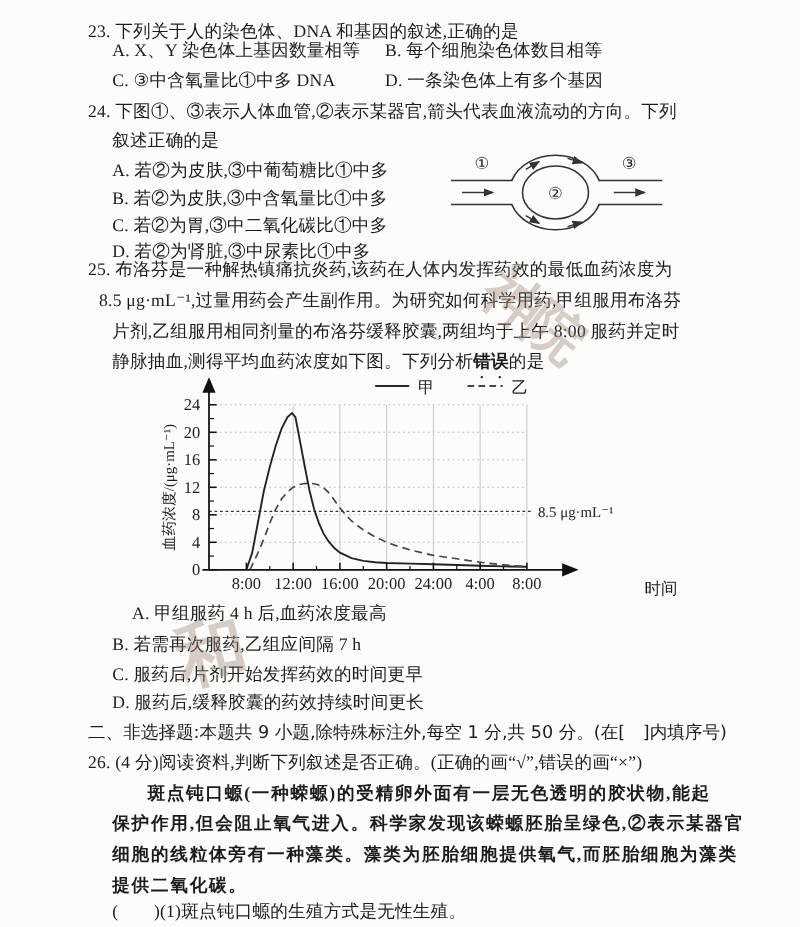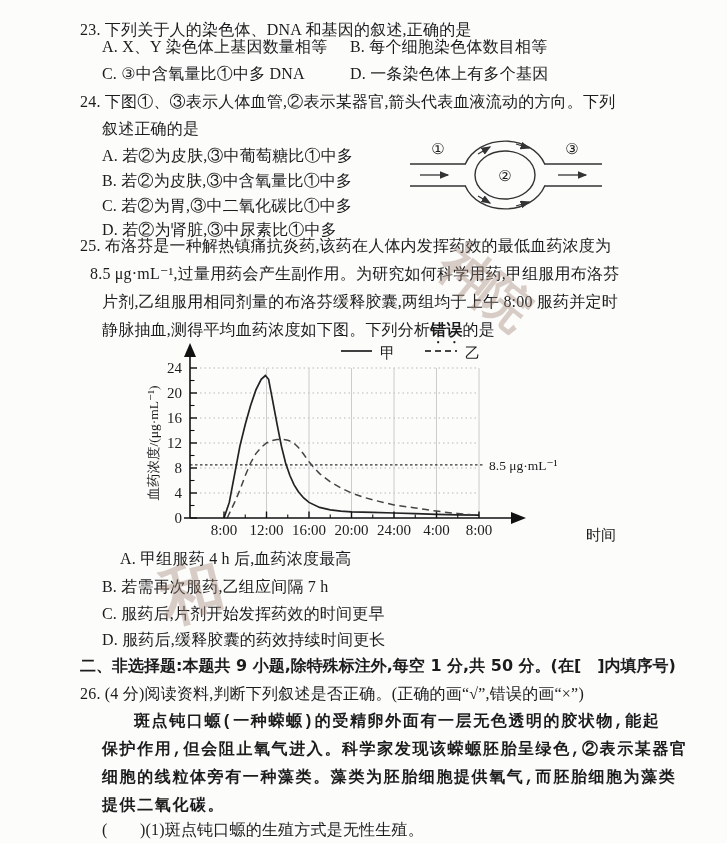--- a/index.html
+++ b/index.html
@@ -9,7 +9,7 @@
     font-family:"Liberation Serif","DejaVu Serif",serif;
   }
   .line{position:absolute;font-size:16px;line-height:20px;white-space:nowrap;letter-spacing:.2px;}
-  .heading{font-family:"DejaVu Sans","Liberation Sans",sans-serif;font-weight:700;letter-spacing:0;}
+  .heading{font-family:"DejaVu Sans","Liberation Sans",sans-serif;font-weight:400;letter-spacing:0;}
   .kai{font-weight:600;letter-spacing:1.6px;font-family:Liberation Mono, monospace;}
   .emph{
     text-emphasis:filled dot;-webkit-text-emphasis:filled dot;

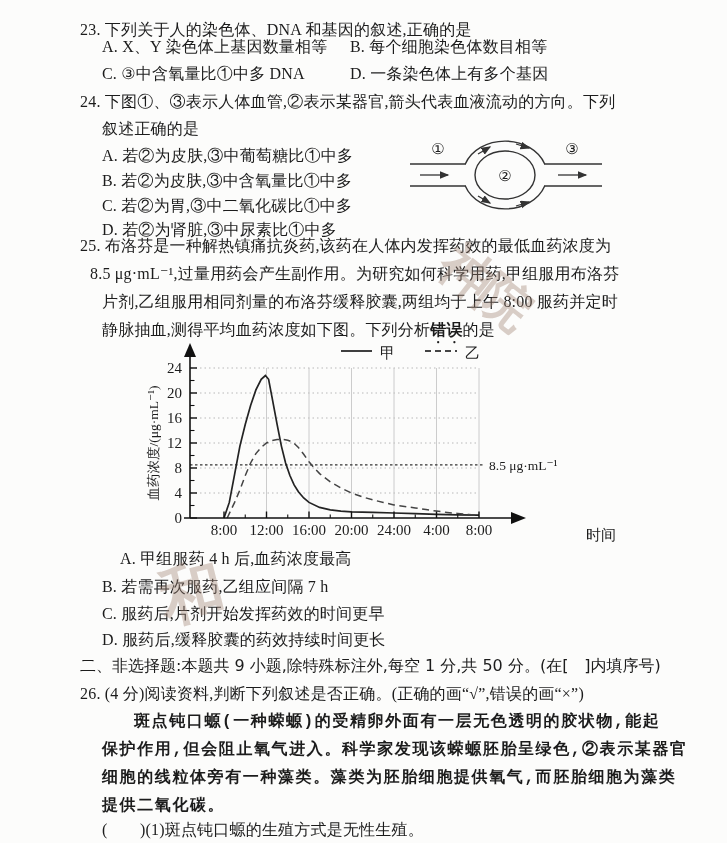--- a/index.html
+++ b/index.html
@@ -10,7 +10,7 @@
   }
   .line{position:absolute;font-size:16px;line-height:20px;white-space:nowrap;letter-spacing:.2px;}
   .heading{font-family:"DejaVu Sans","Liberation Sans",sans-serif;font-weight:400;letter-spacing:0;}
-  .kai{font-weight:600;letter-spacing:1.6px;font-family:Liberation Mono, monospace;}
+  .kai{font-weight:600;letter-spacing:1.6px;}
   .emph{
     text-emphasis:filled dot;-webkit-text-emphasis:filled dot;
     text-emphasis-position:under right;font-weight:bold;-webkit-text-emphasis-position:under;

